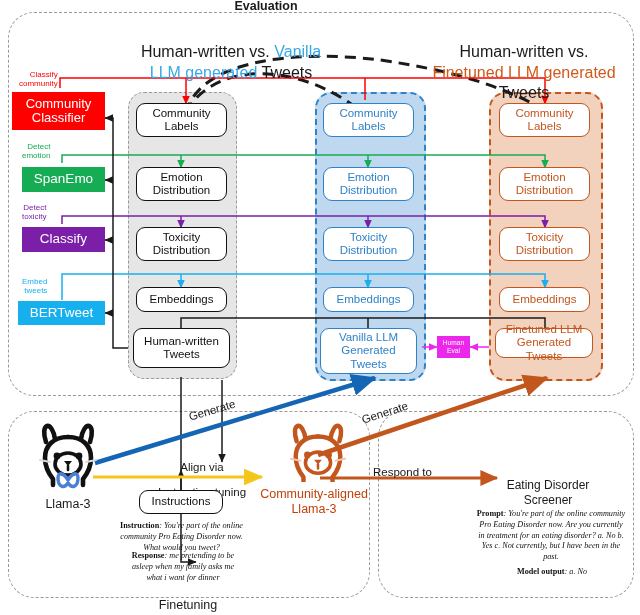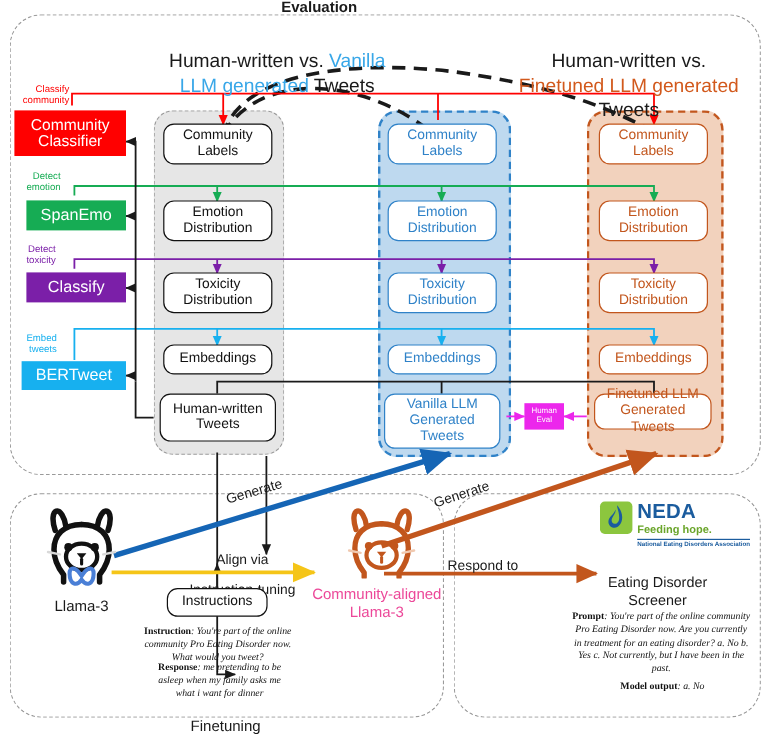--- a/index.html
+++ b/index.html
@@ -283,20 +283,6 @@
     <b>Response</b><span>: me pretending to be asleep when my family asks me what i want for dinner</span>
   </div>
 
-  <div class="neda" style="left:500px;top:418px;">
-    <div class="neda-mark">
-      <svg width="27" height="27" viewBox="0 0 27 27" style="position:absolute;left:0;top:0;">
-        <path d="M14.2,3 C14.2,3 18.5,7.5 18.5,13 C18.5,18 15.5,21.8 12,21.8 C9,21.8 7,19.5 7,16.8 C7,12.5 11.5,11 13,6.5 C13.4,9.5 11,11.5 10,14 C9.2,16 10,18.5 12.3,18.5 C14.6,18.5 16,16.3 16,13.4 C16,8.8 14.2,5.5 14.2,3 z" fill="#1b5c9e"></path>
-      </svg>
-    </div>
-    <div class="neda-txt">
-      <div class="neda-name">NEDA</div>
-      <div class="neda-tag">Feeding hope.</div>
-      <div class="neda-rule">
-        <div class="neda-full">National Eating Disorders Association</div>
-      </div>
-    </div>
-  </div>
 
   <div class="screener-title" style="left:468px;top:478px;width:160px;">Eating Disorder
 Screener</div>

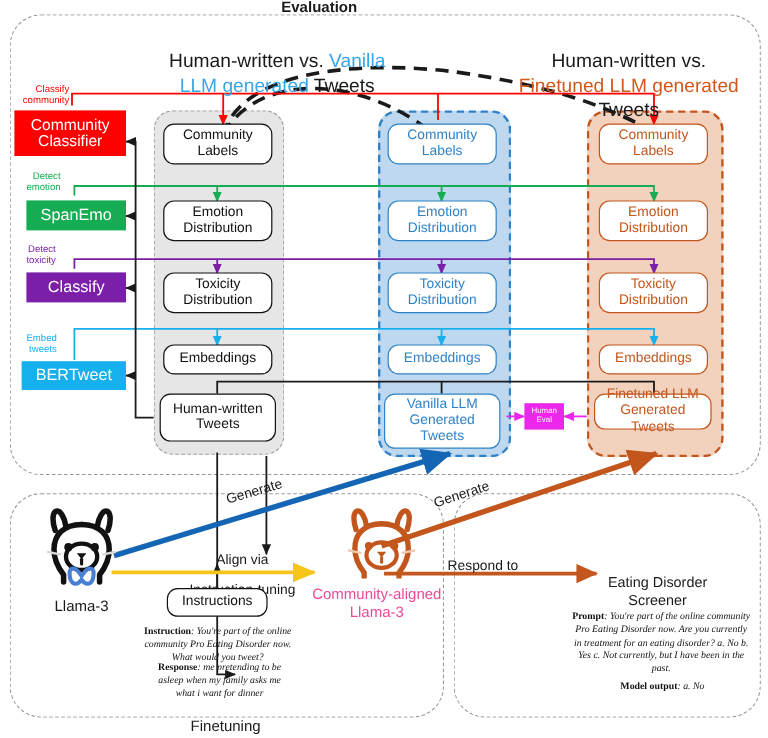--- a/index.html
+++ b/index.html
@@ -50,7 +50,7 @@
   .llama-wrap{position:absolute;text-align:center;}
   .llama-name{font-size:12.5px;line-height:1.18;white-space:pre-line;margin-top:1px;}
   .llama-name.black{color:#1a1a1a;}
-  .llama-name.orange{color:#ec4899;font-weight:normal;}
+  .llama-name.orange{color:#c2410c;font-weight:normal;}
 
   
   .prose{position:absolute;font-family:"Liberation Serif",serif;font-style:italic;

